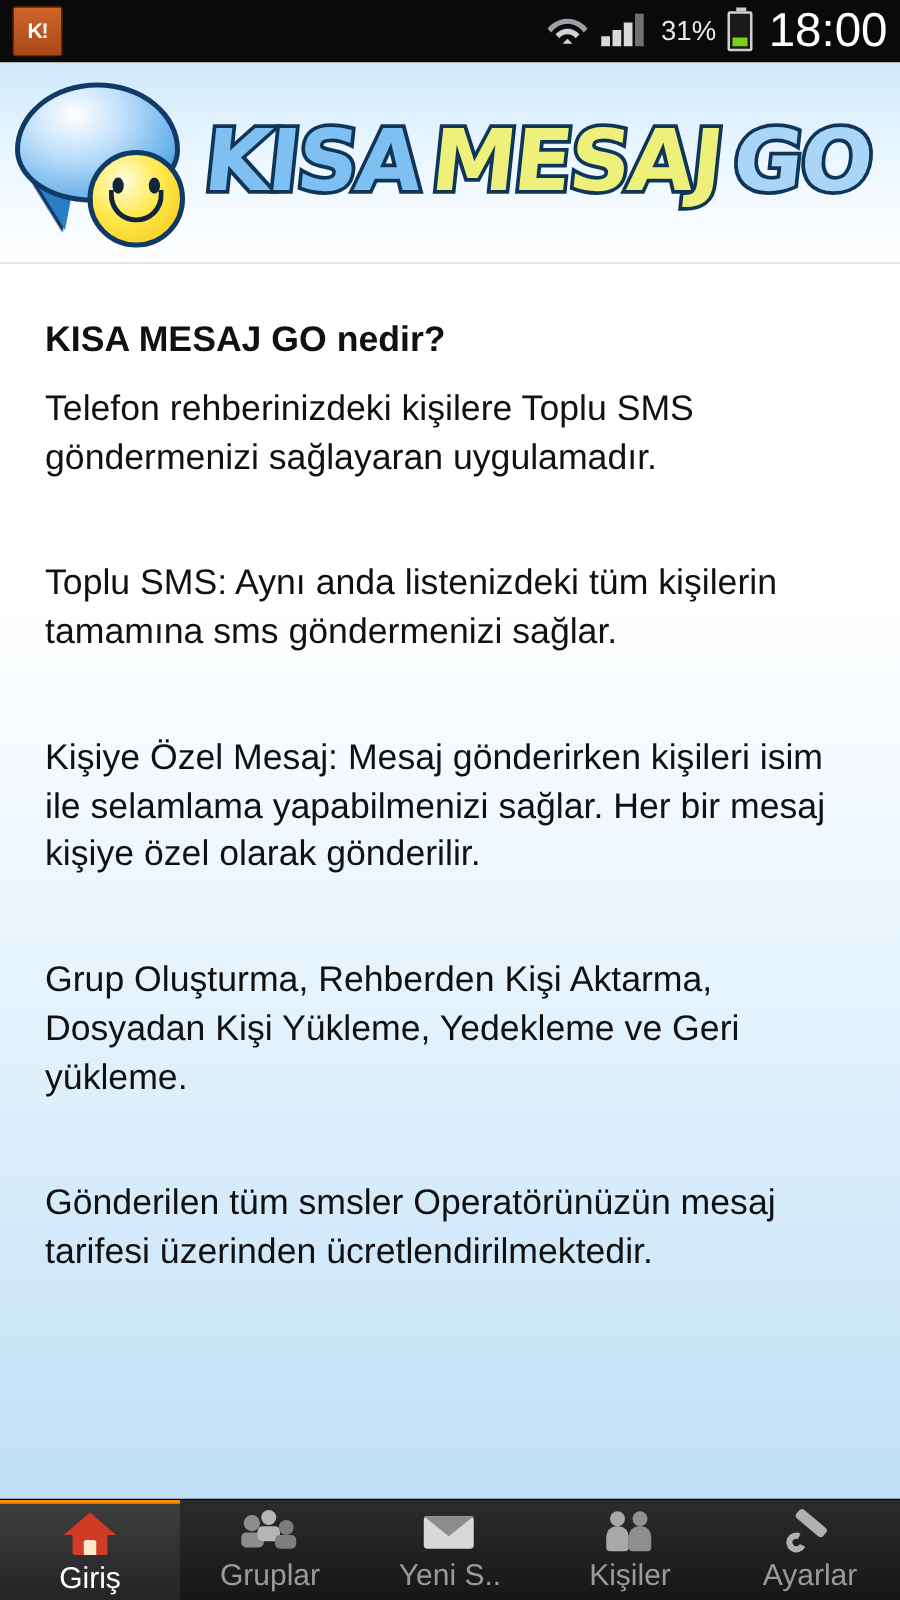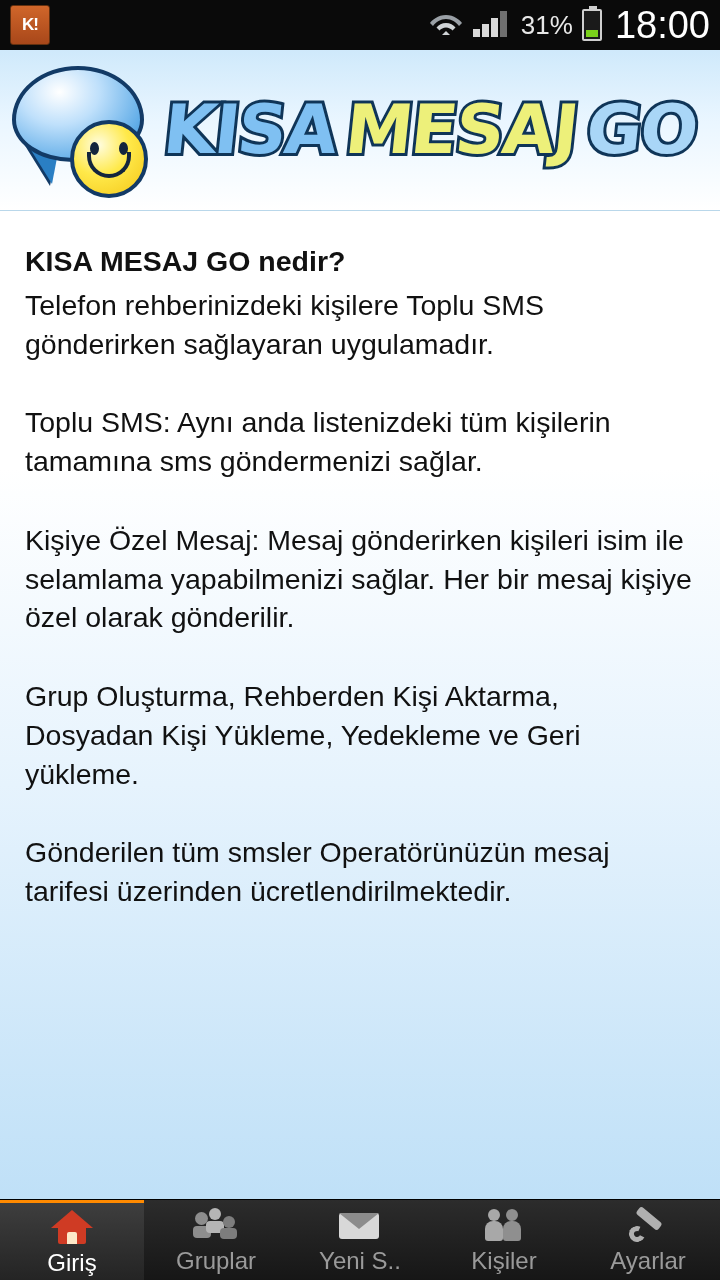--- a/index.html
+++ b/index.html
@@ -57,7 +57,7 @@
   .icon-wifi { display:block; }
   .icon-signal { display:block; }
   .batt-pct {
-    font-size: 26px;
+    font-size: 22px;
     color: #e8e8e8;
     font-family: "Liberation Sans", sans-serif;
   }

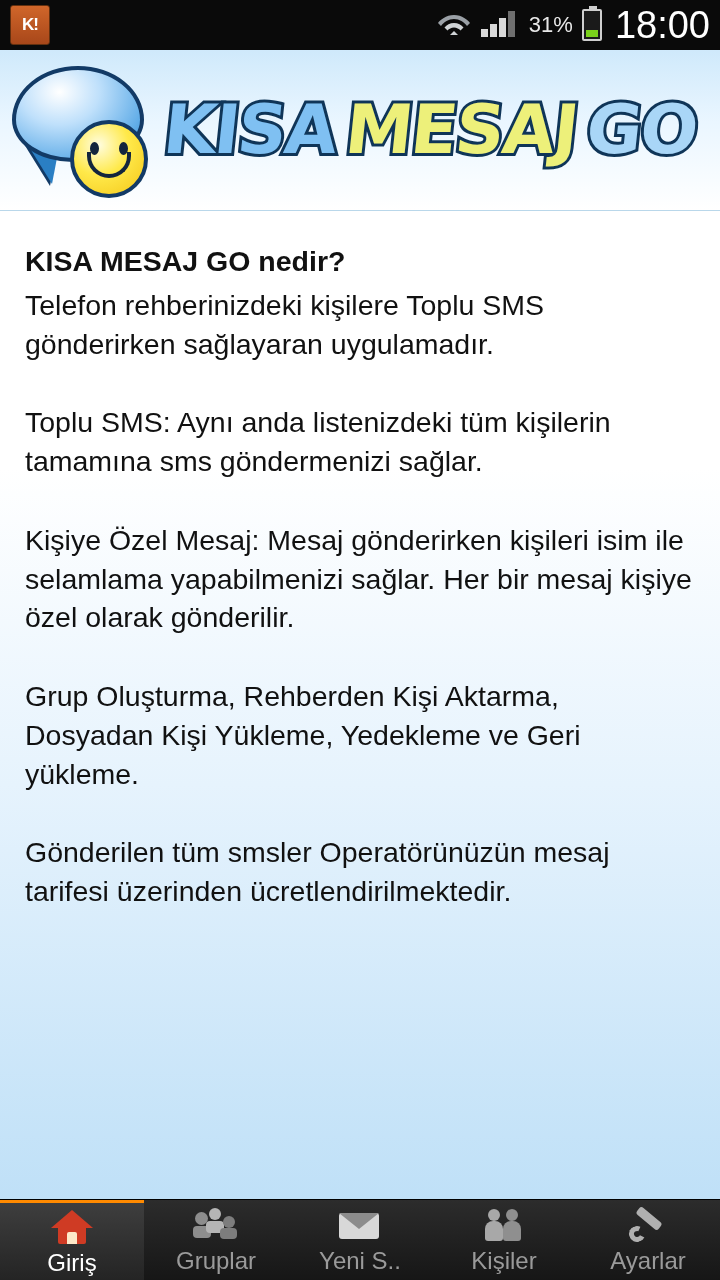--- a/index.html
+++ b/index.html
@@ -195,7 +195,7 @@
     overflow: hidden;
   }
   .content p {
-    margin: 5px;
+    margin: 16px;
     font-size: 28.5px;
     line-height: 1.36;
     color: #111111;

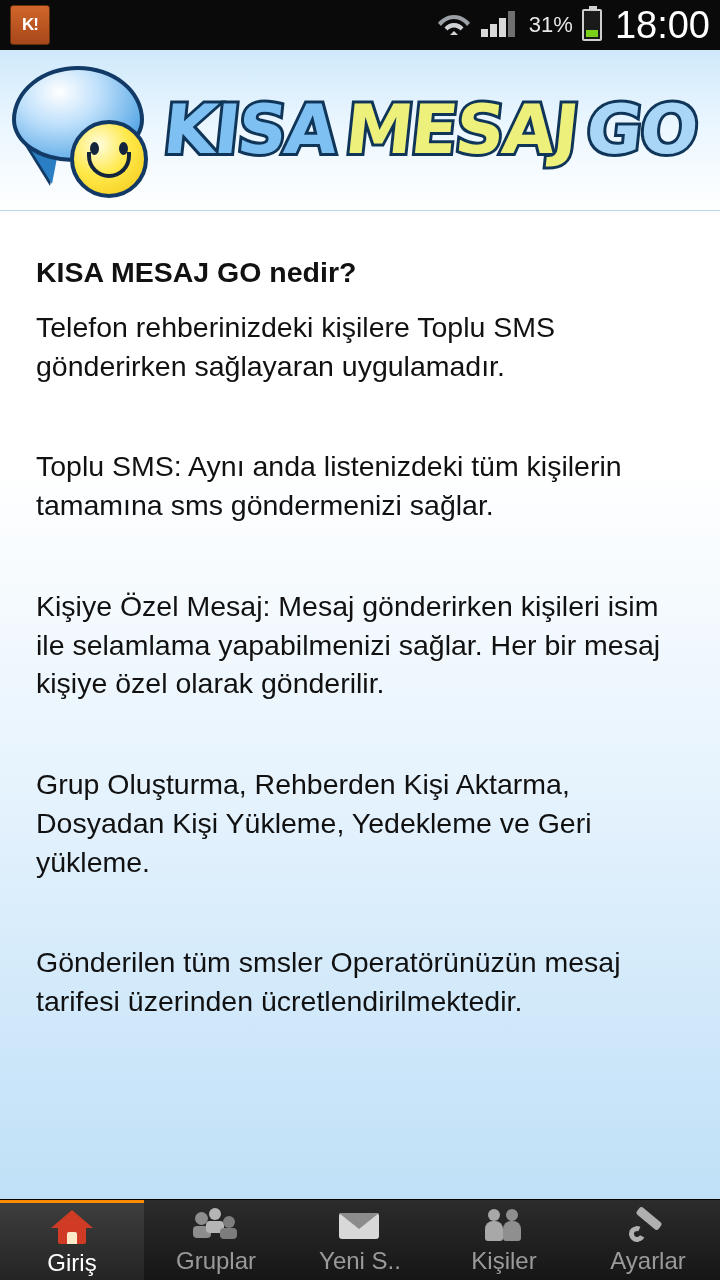--- a/index.html
+++ b/index.html
@@ -390,7 +390,7 @@
 
   <div class="content">
     <p class="head">KISA MESAJ GO nedir?</p>
-    <p>Telefon rehberinizdeki kişilere Toplu SMS gönderirken sağlayaran uygulamadır.</p>
+    <p>Telefon rehberinizdeki kişilere Toplu SMS göndermenizi sağlayaran uygulamadır.</p>
     <div class="gap"></div>
     <p>Toplu SMS: Aynı anda listenizdeki tüm kişilerin tamamına sms göndermenizi sağlar.</p>
     <div class="gap"></div>

